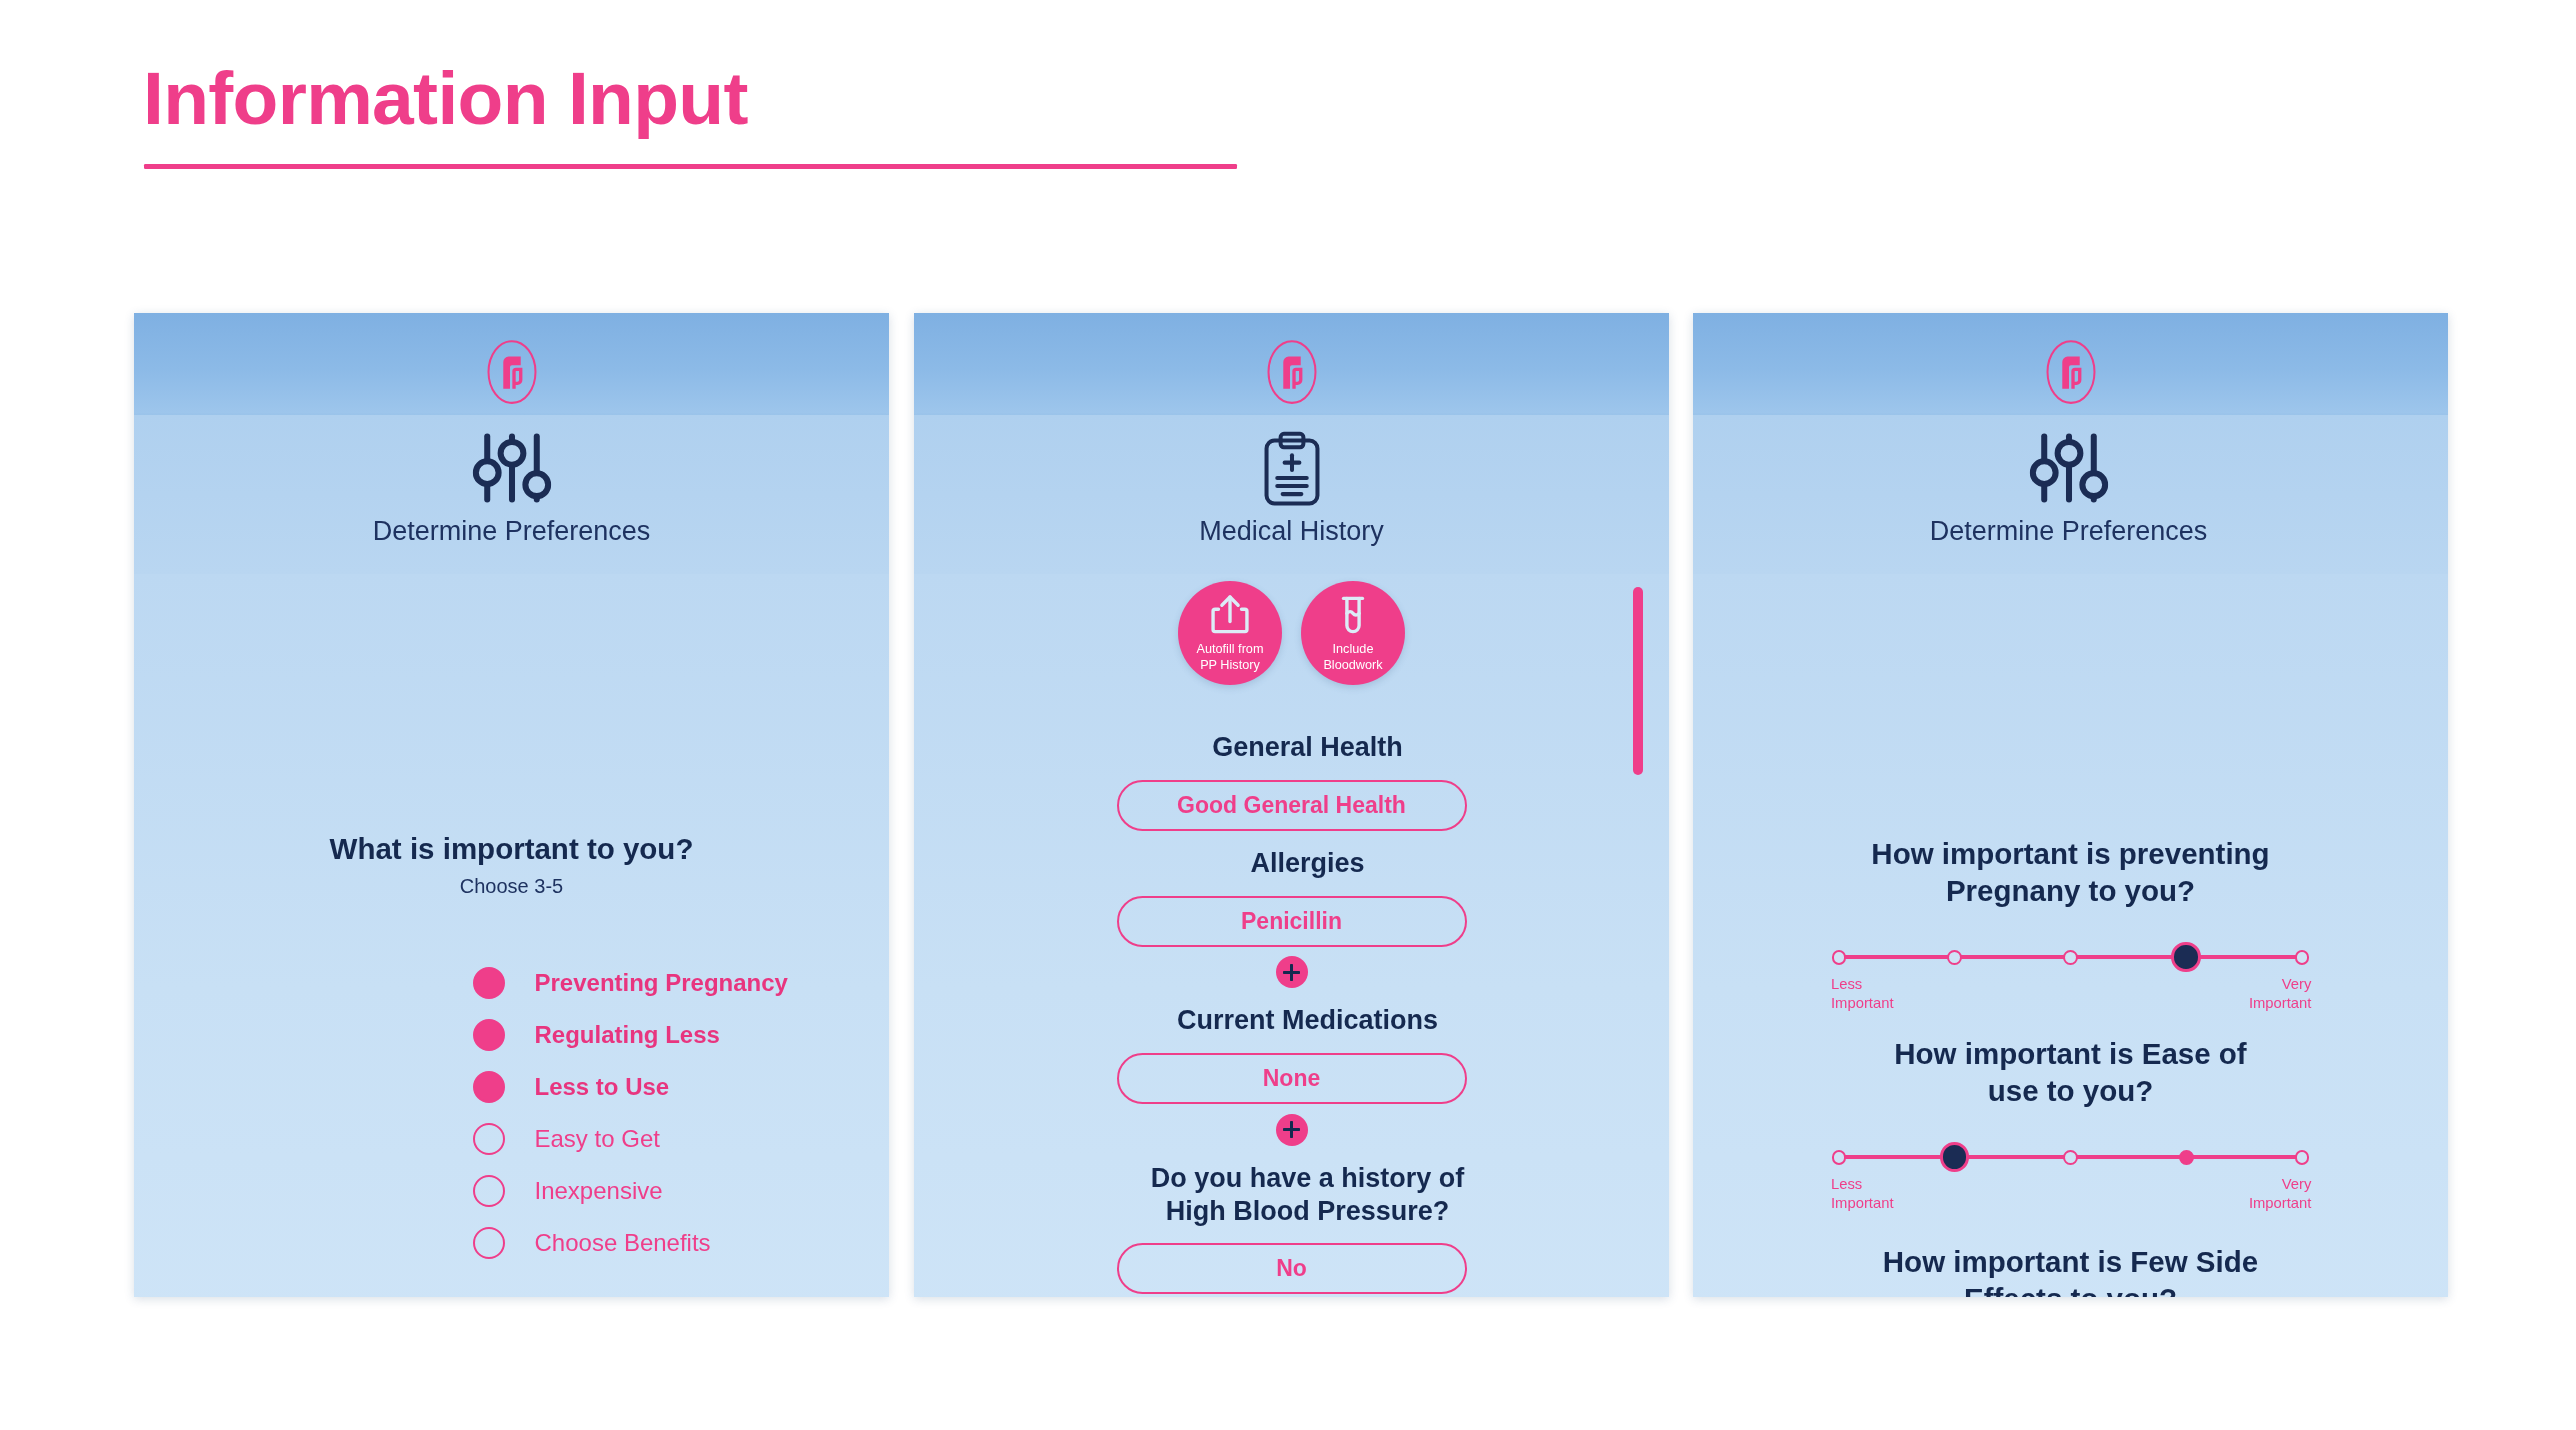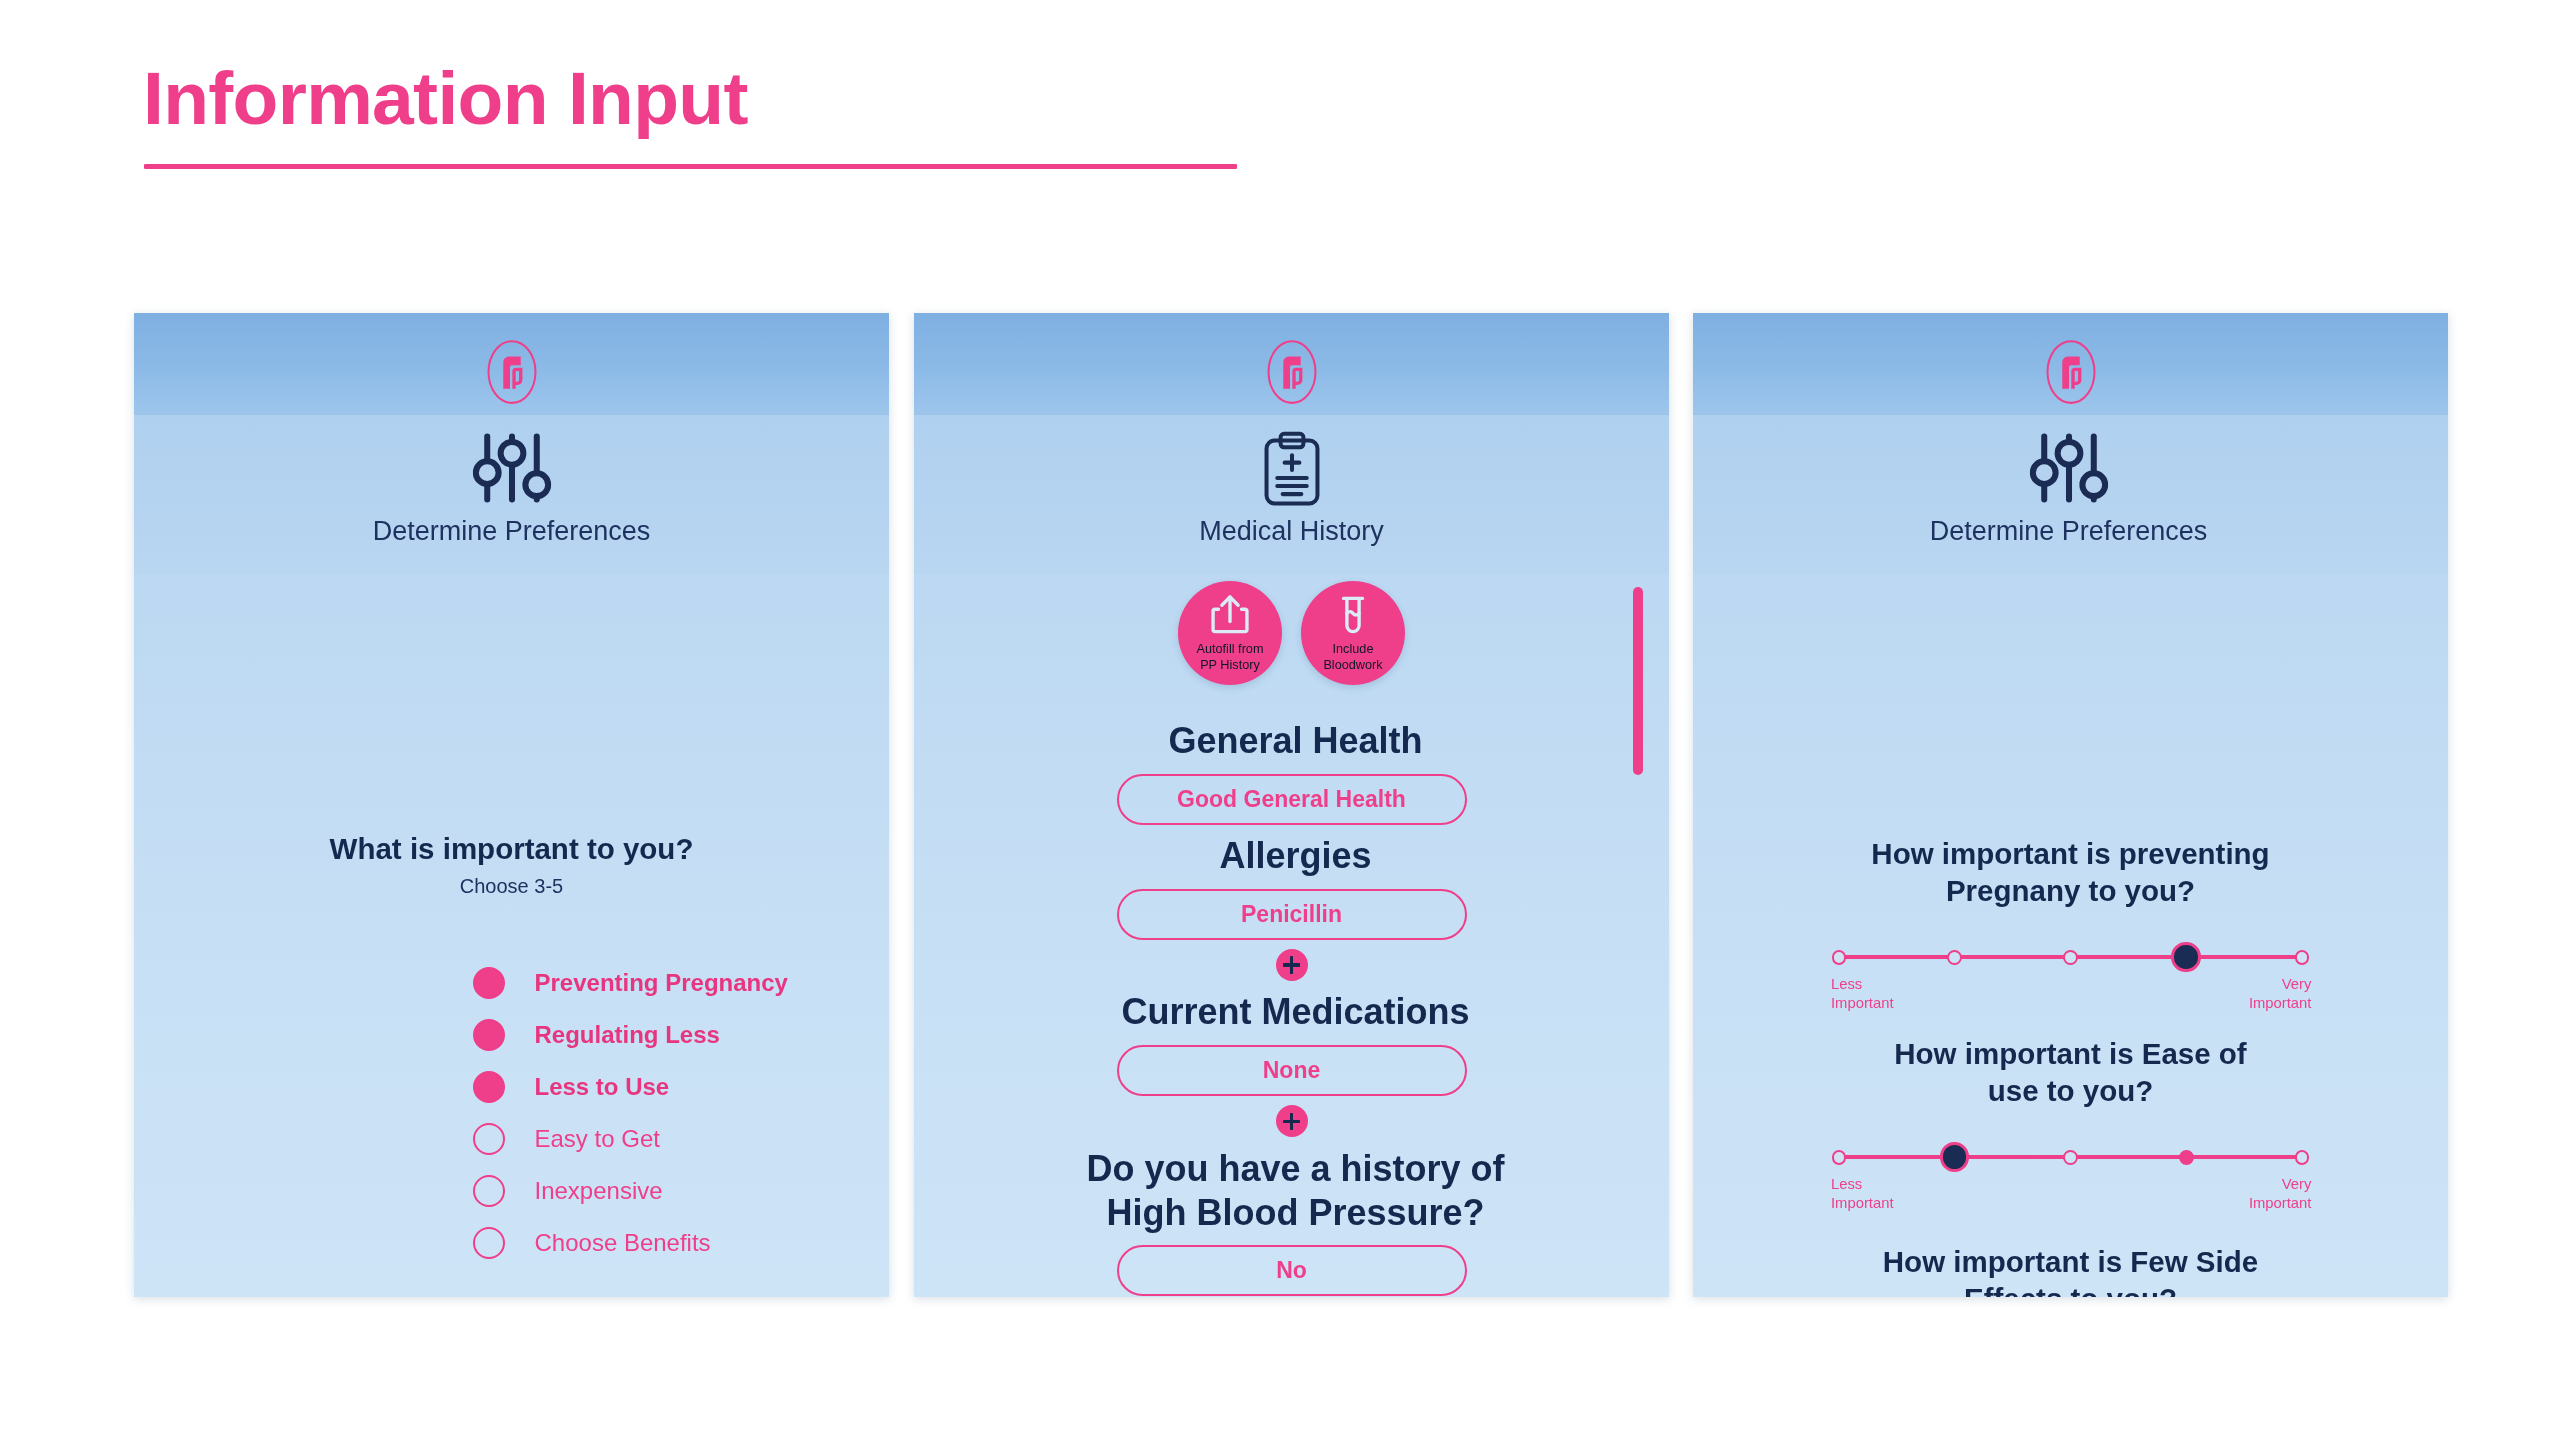--- a/index.html
+++ b/index.html
@@ -92,7 +92,7 @@
   }
   .action-label{
     font-size:12.7px;line-height:1.22;text-align:center;margin-top:4.7px;
-    white-space:pre-line;color:#0f172a;
+    white-space:pre-line;color:#ffffff;
   }
   .field-label{
     width:100%;text-align:center;font-size:36px;font-weight:700;

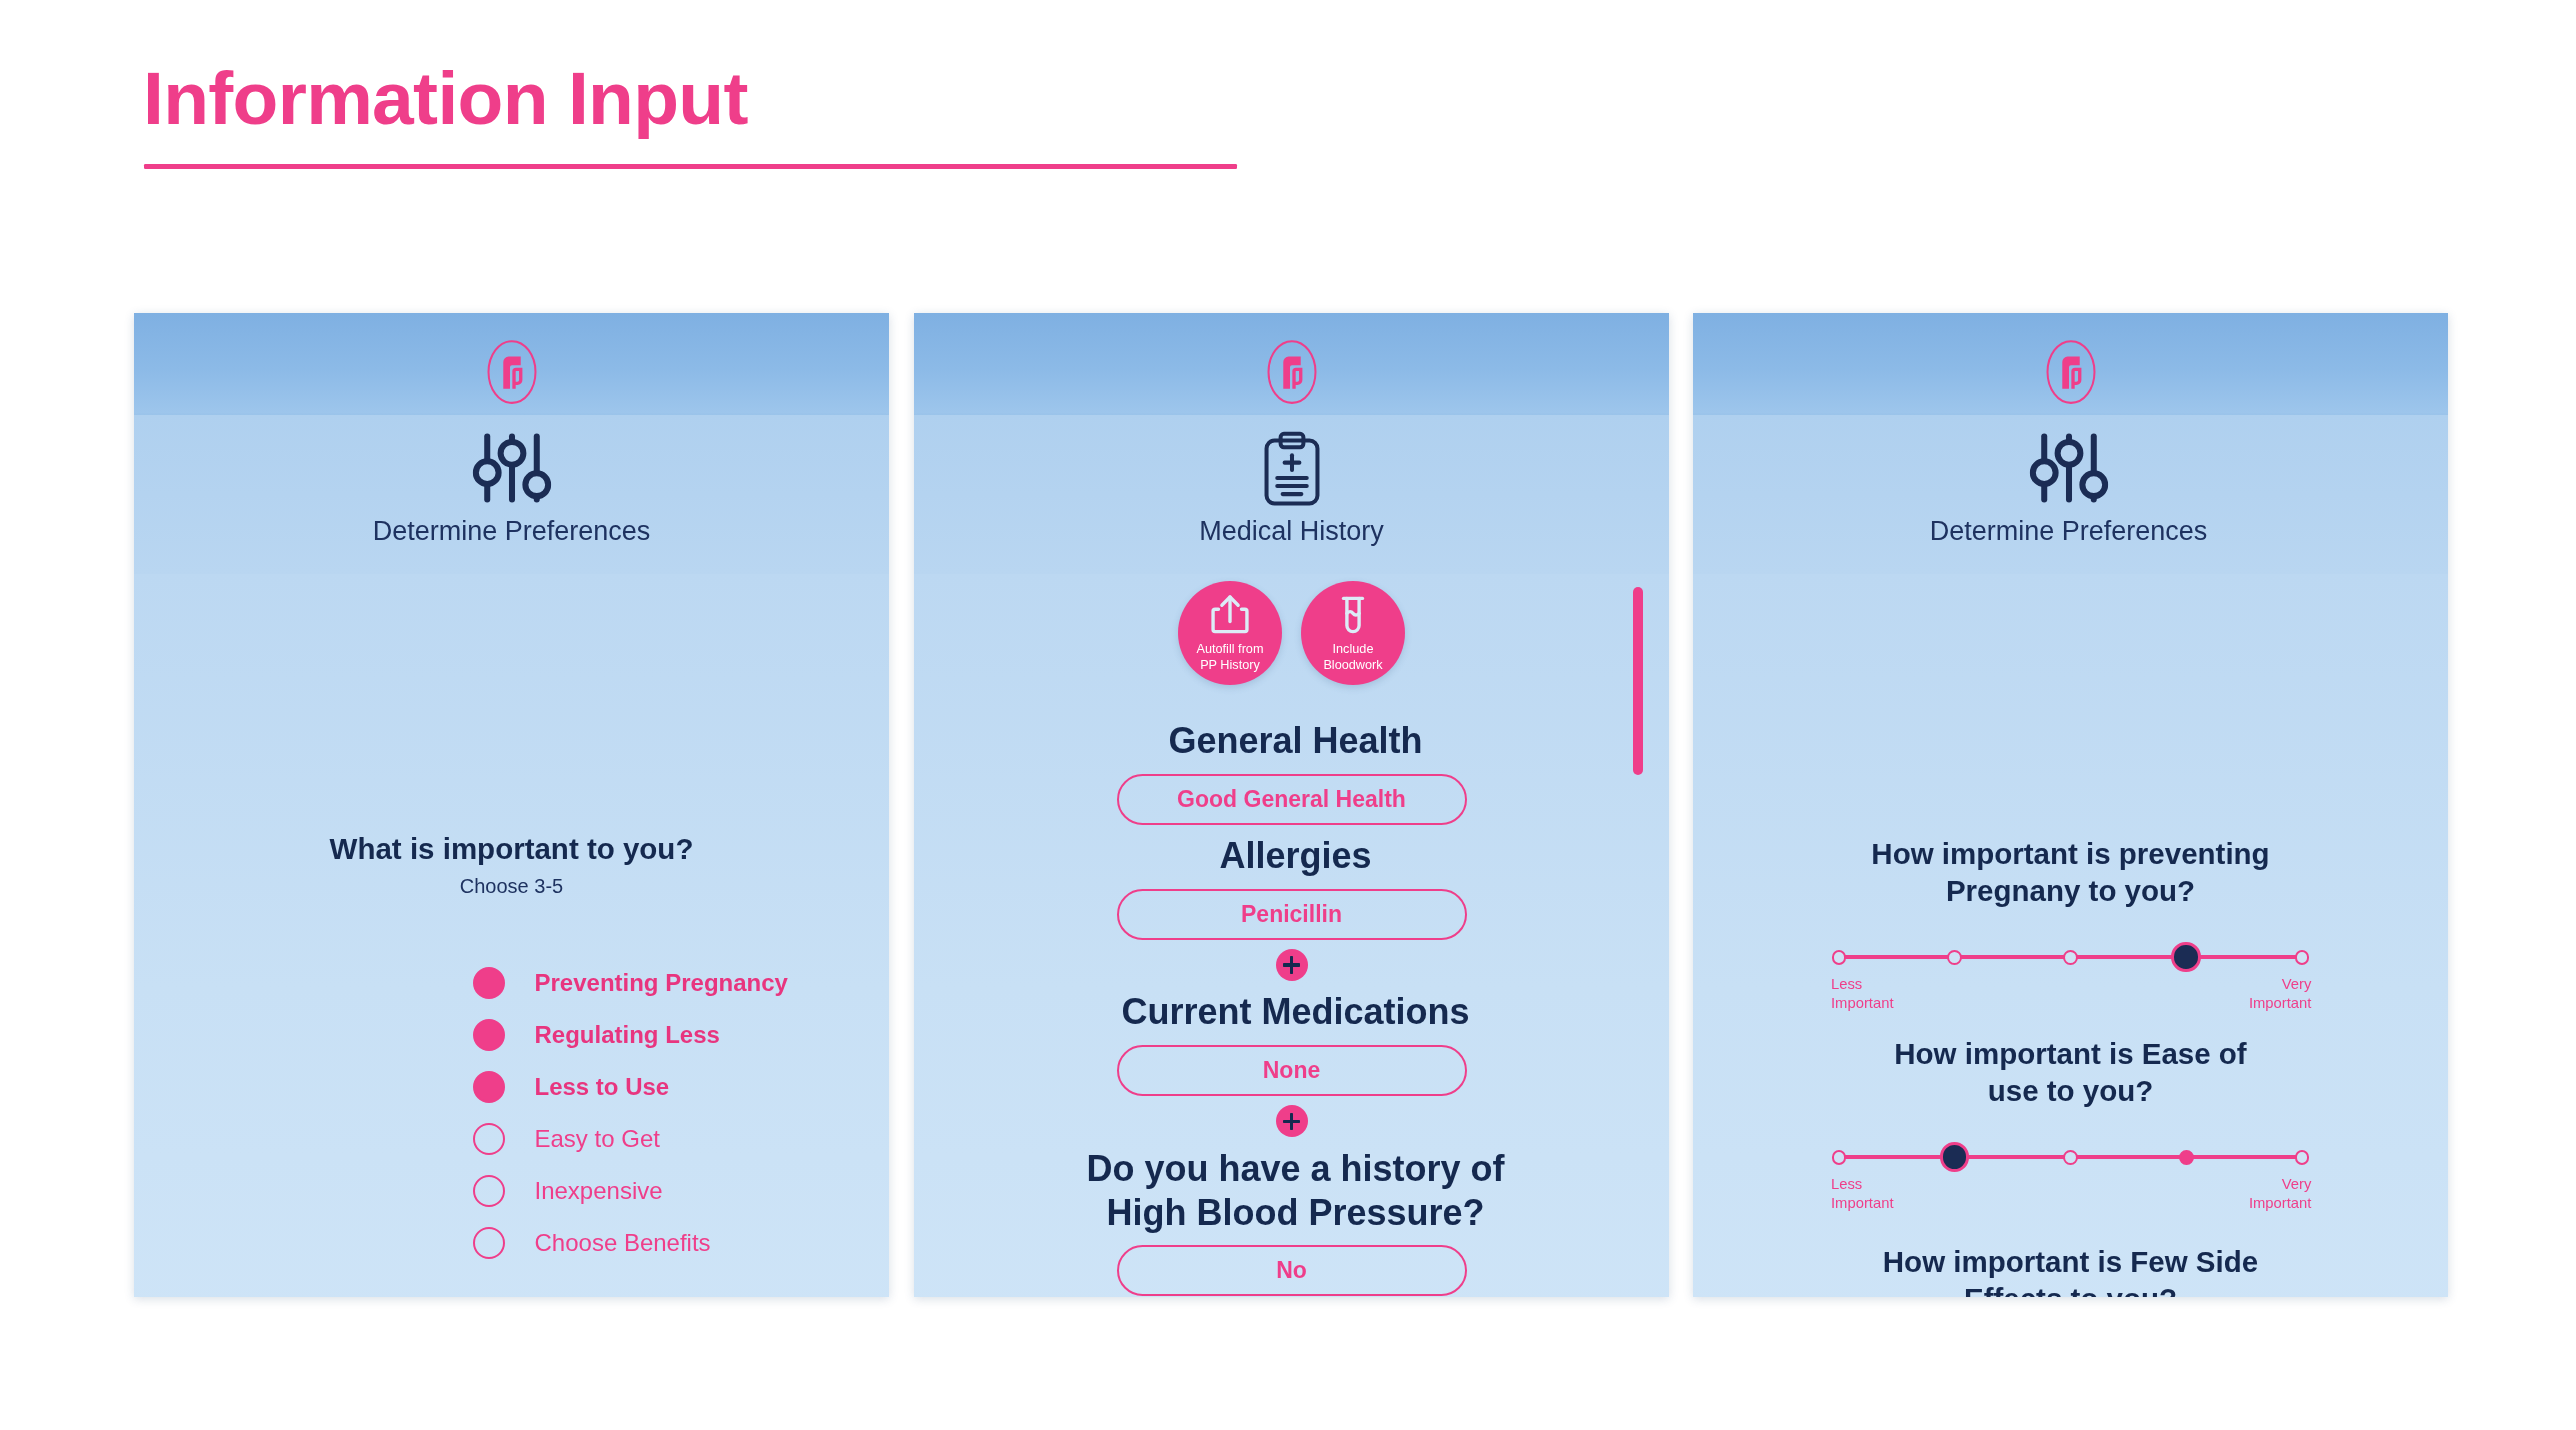--- a/index.html
+++ b/index.html
@@ -95,8 +95,8 @@
     white-space:pre-line;color:#ffffff;
   }
   .field-label{
-    width:100%;text-align:center;font-size:36px;font-weight:700;
-    color:#15294f;margin:4px;line-height:1.22;
+    width:100%;text-align:center;font-size:27px;font-weight:700;
+    color:#15294f;margin:16px;line-height:1.22;
   }
   .field-box{
     display:block;margin:10.7px auto 0;width:350px;height:51px;

